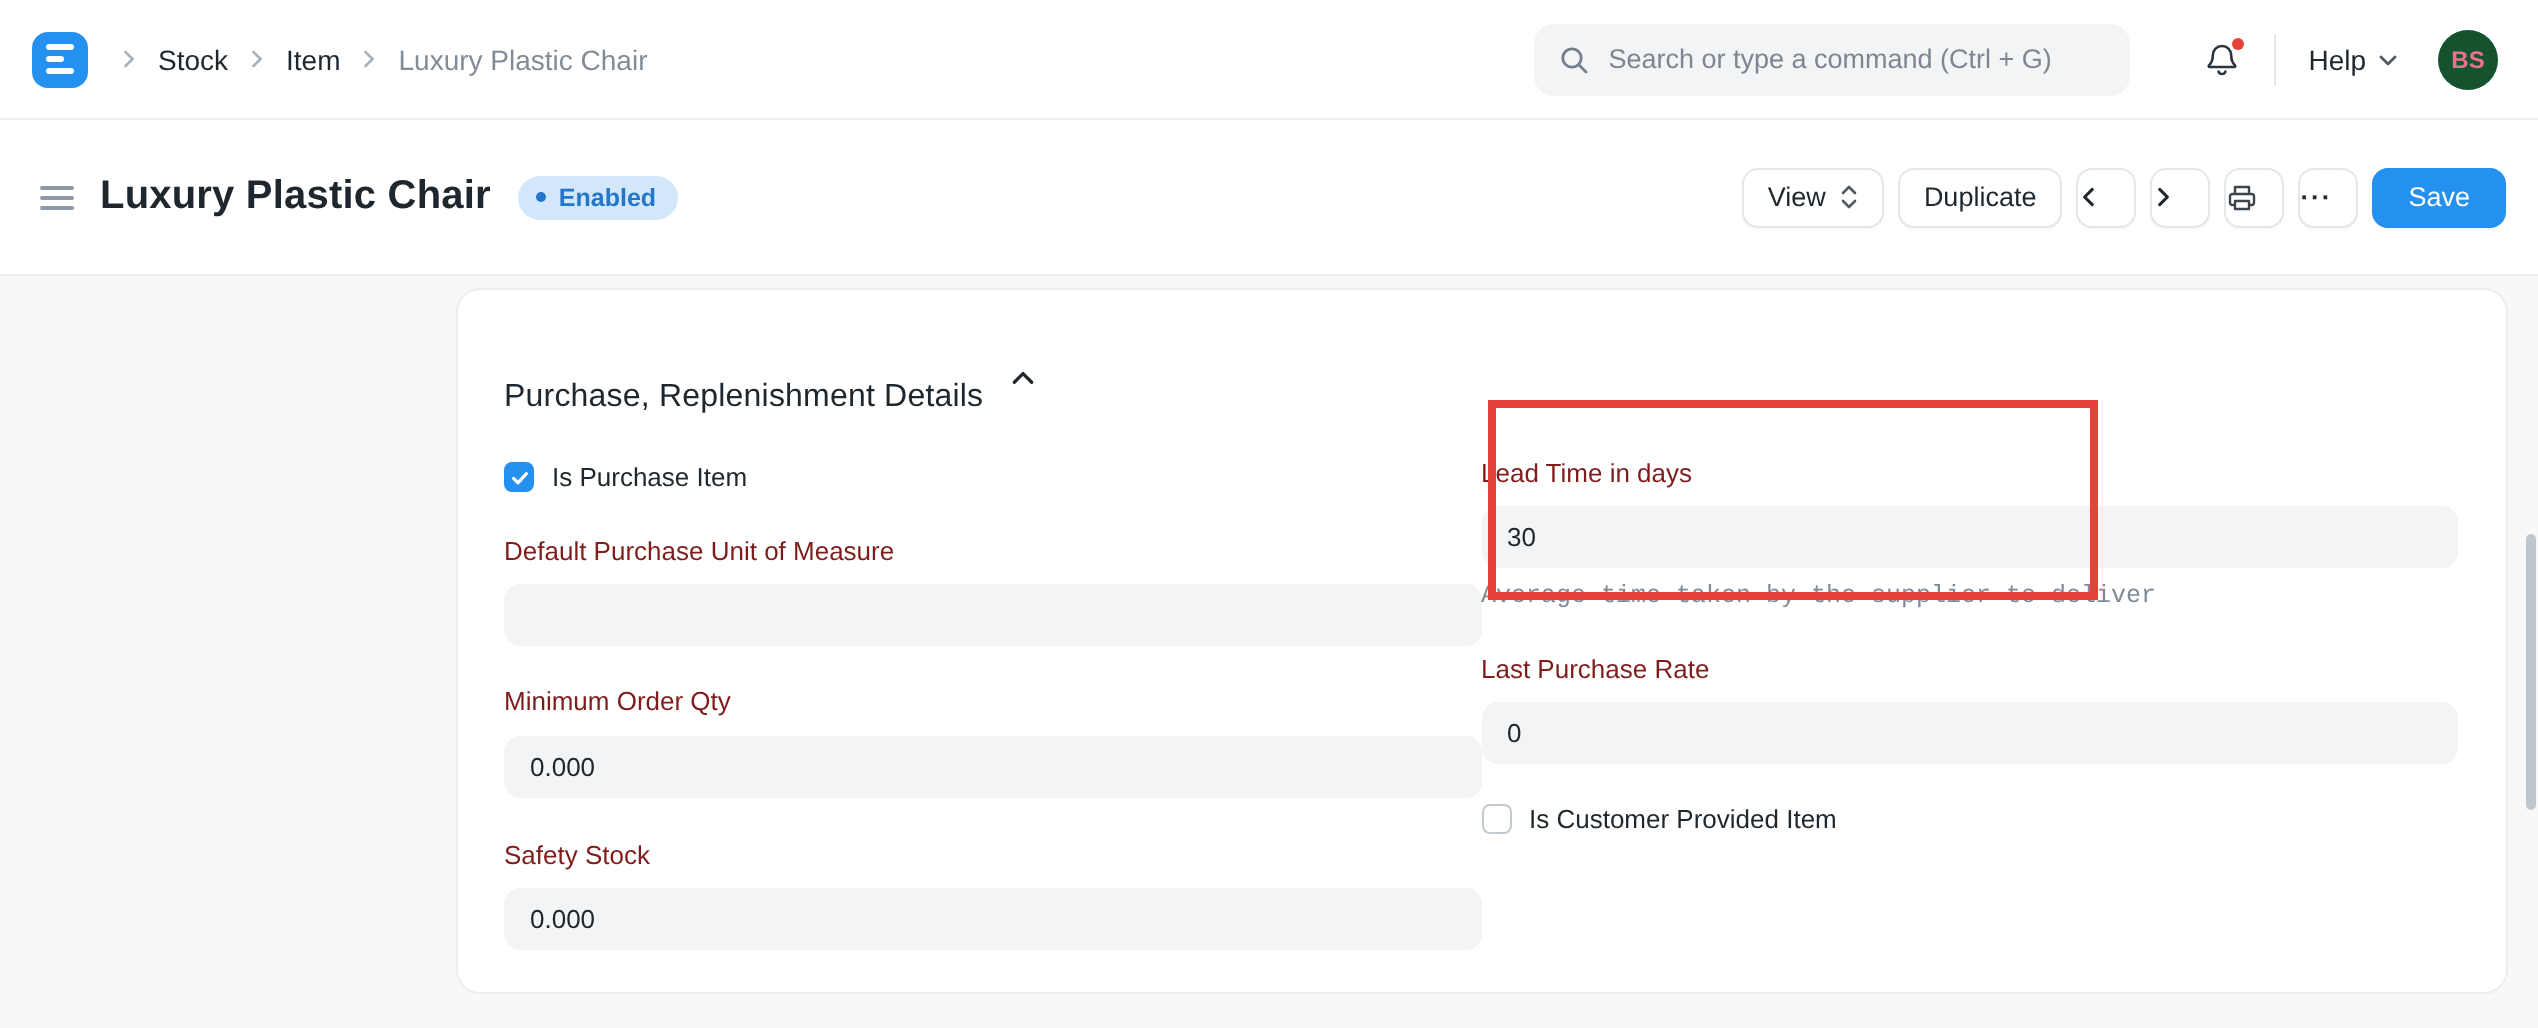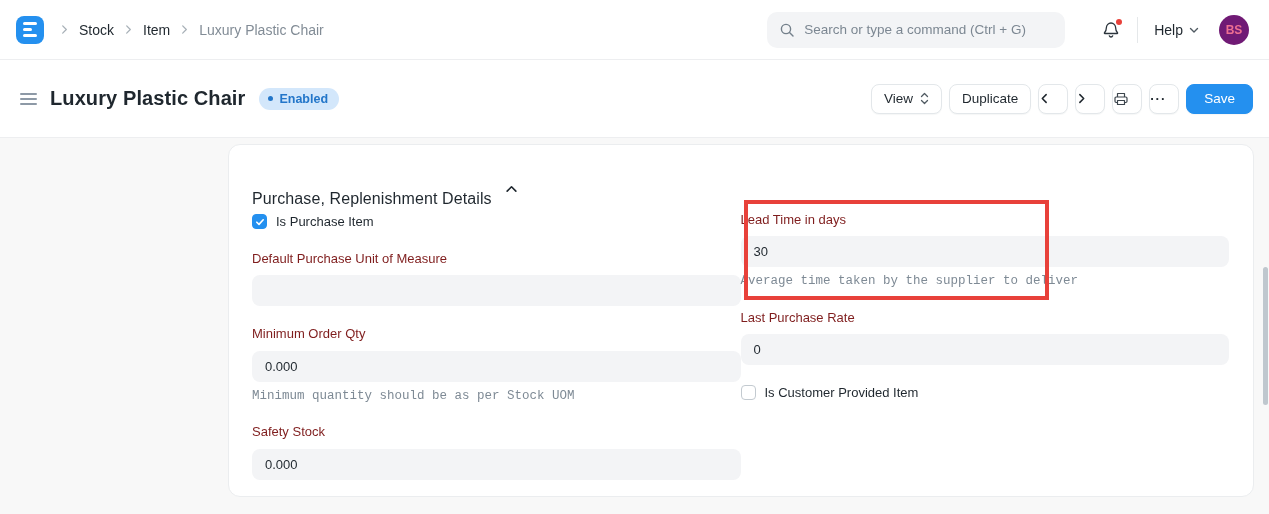--- a/index.html
+++ b/index.html
@@ -21,7 +21,7 @@
   .belldot { position:absolute; top:-1px; right:-1px; width:6px; height:6px; border-radius:50%; background:#e8413a; }
   .navdivider { width:1px; height:26px; background:#e5e8ea; margin:0 16px; }
   .helpmenu { display:flex; align-items:center; gap:6px; font-size:14px; color:#1f272e; cursor:pointer; }
-  .avatar { width:30px; height:30px; border-radius:50%; background:#701a75; color:#ed6f92; font-size:12px; font-weight:bold; display:flex; align-items:center; justify-content:center; margin-left:20px; cursor:pointer; }
+  .avatar { width:30px; height:30px; border-radius:50%; background:#14532d; color:#ed6f92; font-size:12px; font-weight:bold; display:flex; align-items:center; justify-content:center; margin-left:20px; cursor:pointer; }
 
   
   .pagehead { height:78px; background:#fff; border-bottom:1px solid #edeef0; display:flex; align-items:center; padding:0 16px; }

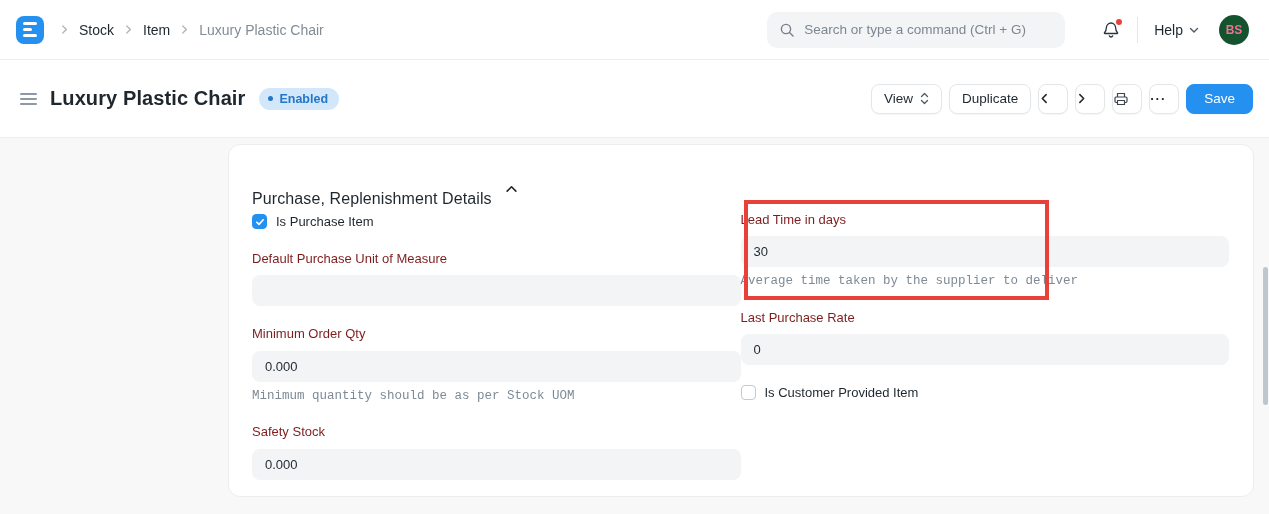--- a/index.html
+++ b/index.html
@@ -43,7 +43,7 @@
   .sectionhead { display:flex; align-items:center; gap:11px; }
   .sectiontitle { font-size:16px; font-weight:normal; letter-spacing:.1px;margin-top:19px; }
   .collapse { display:flex; cursor:pointer; padding:2px; }
-  .formgrid { display:flex; margin-top:4px; }
+  .formgrid { display:flex; margin-top:21px; }
   .col { flex:1; }
 
   .field { margin-bottom:21px; }

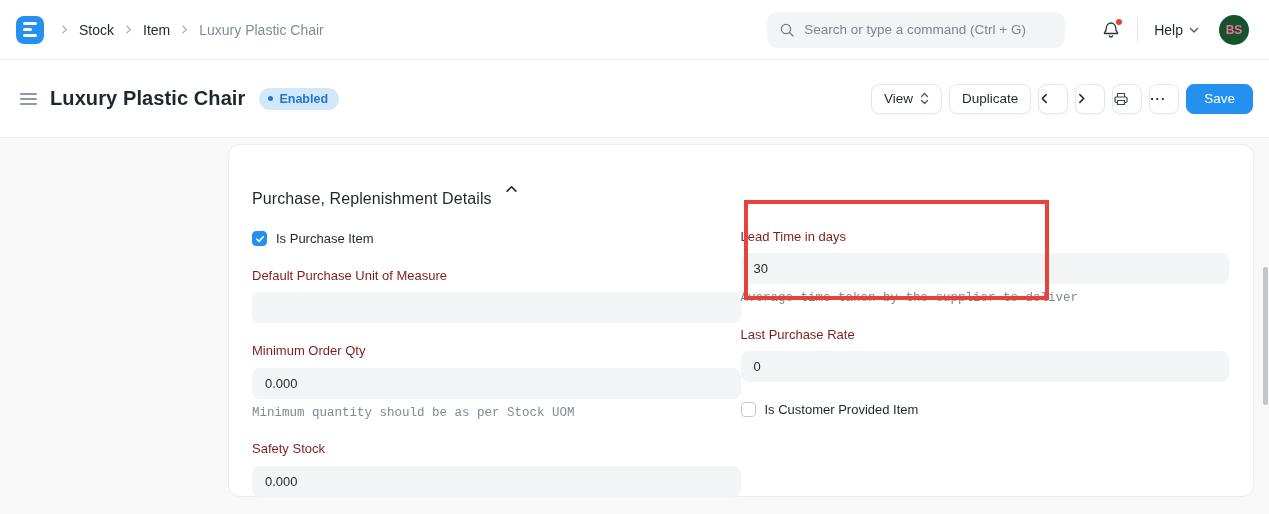--- a/index.html
+++ b/index.html
@@ -209,7 +209,6 @@
         <div class="field" style="margin-bottom:22px;">
           <div class="lbl">Minimum Order Qty</div>
           <input type="text" value="0.000" style="">
-          <div class="help">Minimum quantity should be as per Stock UOM</div>
         </div>
 
         <div class="field">

